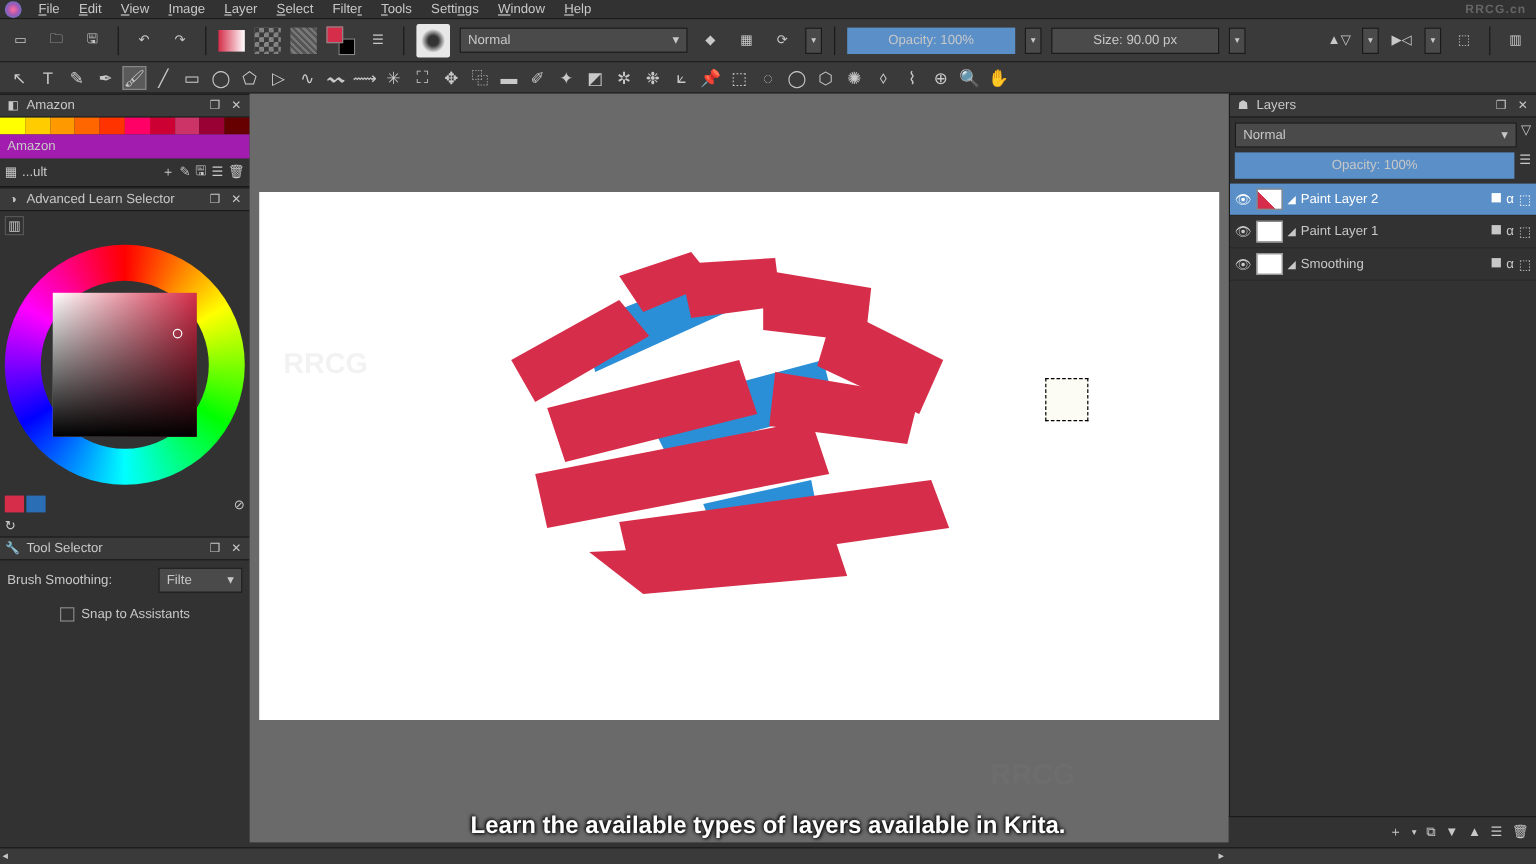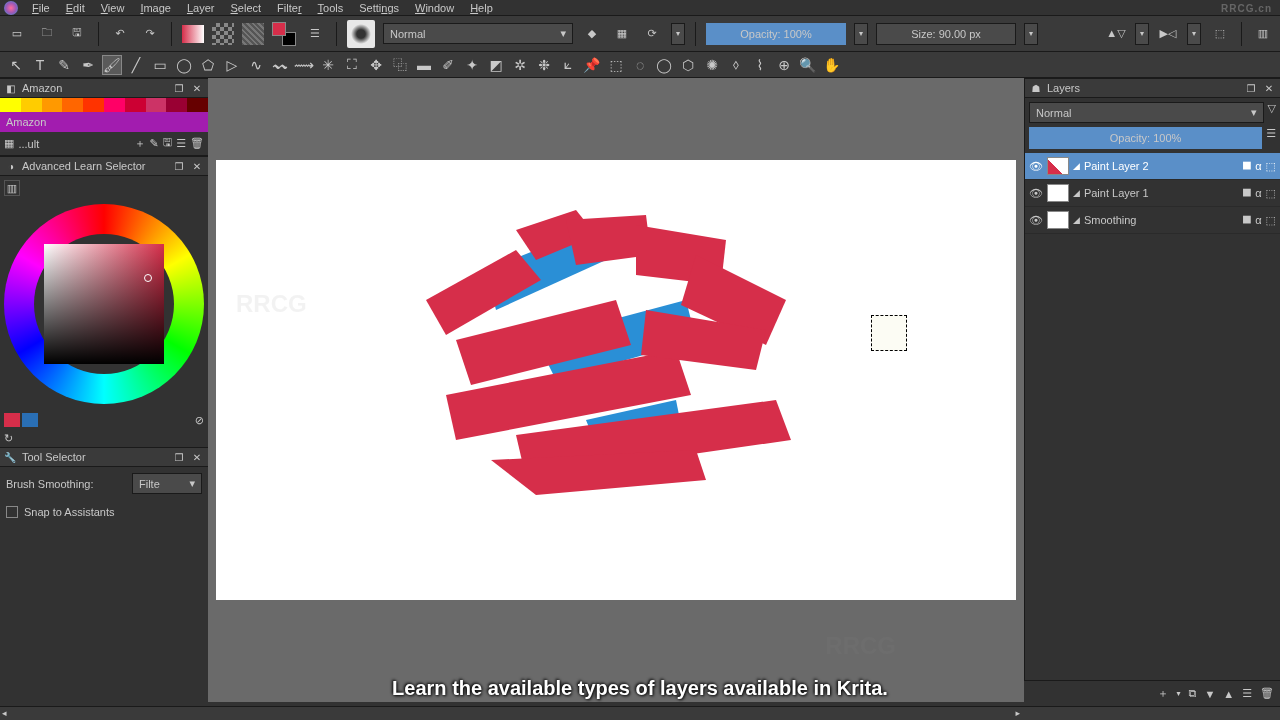--- a/index.html
+++ b/index.html
@@ -48,7 +48,7 @@
 .color-swatches .sw { width: 16px; height: 14px; }
 .tool-opts { padding: 6px; }
 .tool-opts-row { display: flex; align-items: center; justify-content: space-between; margin-bottom: 8px; }
-.checkbox-row { display: flex; align-items: center; gap: 6px; padding: 4px 0; }
+.checkbox-row { display: flex; align-items: center; gap: 6px; padding: 4px 0; justify-content: center; }
 .layers-body { flex: 1; }
 .layer-row { height: 27px; display: flex; align-items: center; padding: 0 4px; gap: 4px; border-bottom: 1px solid #2a2a2a; }
 .layer-row.selected { background: #5a8fc8; color: #fff; }

